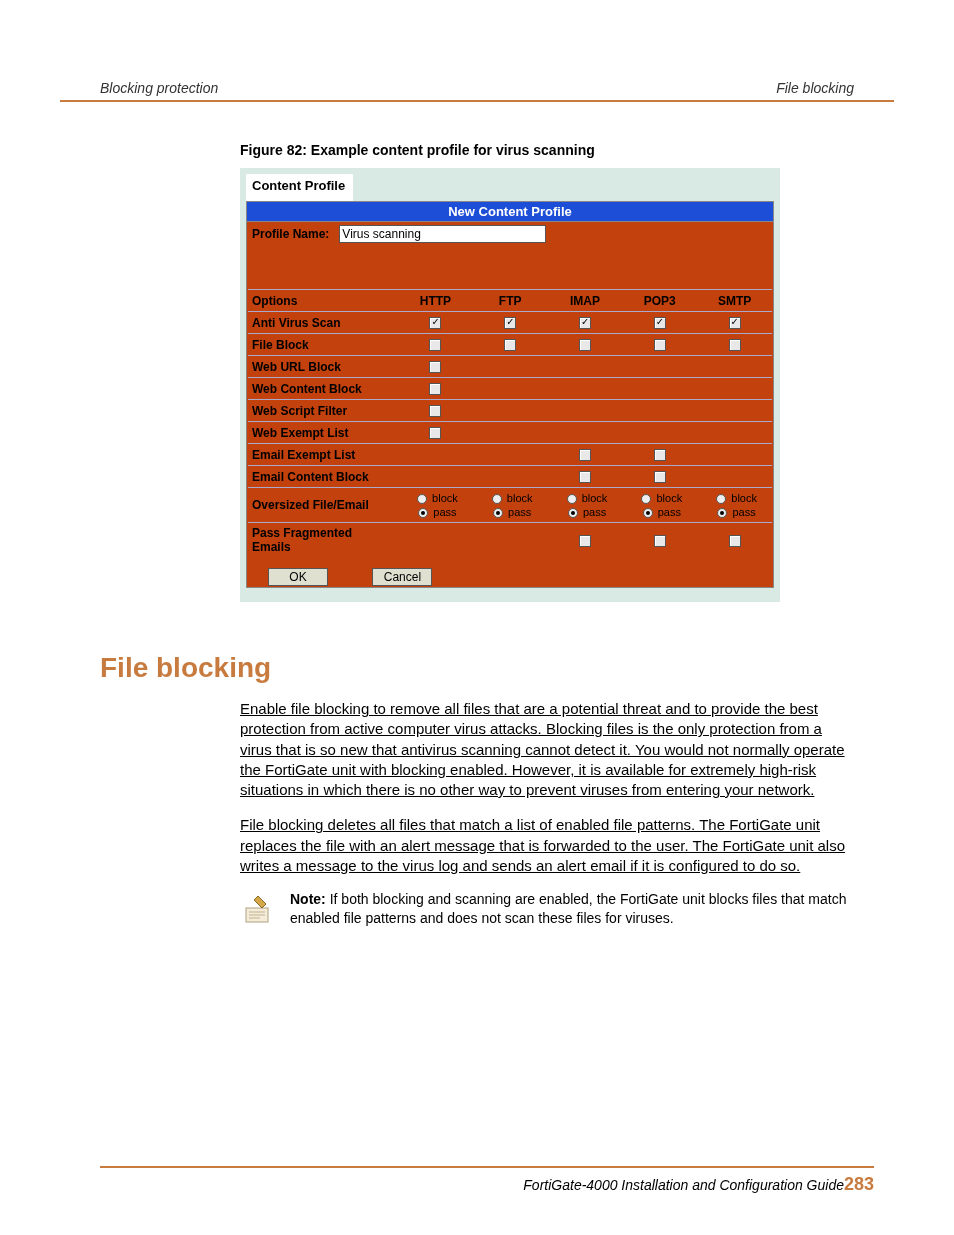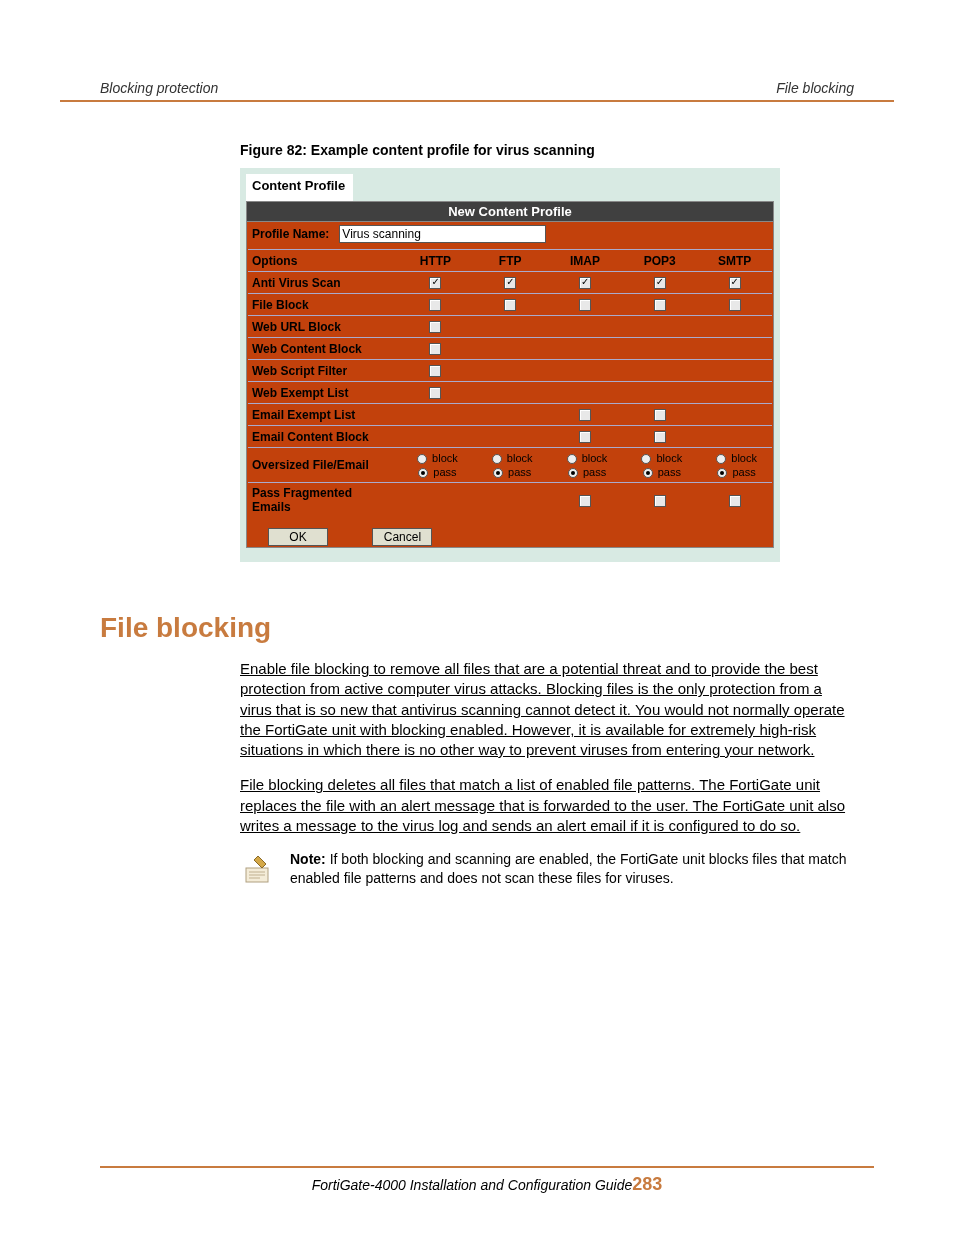--- a/index.html
+++ b/index.html
@@ -47,7 +47,7 @@
     position: relative;
   }
   .new-profile-header {
-    background: #404040;
+    background: #1d4ed8;
     color: #fff;
     font-weight: bold;
     text-align: center;

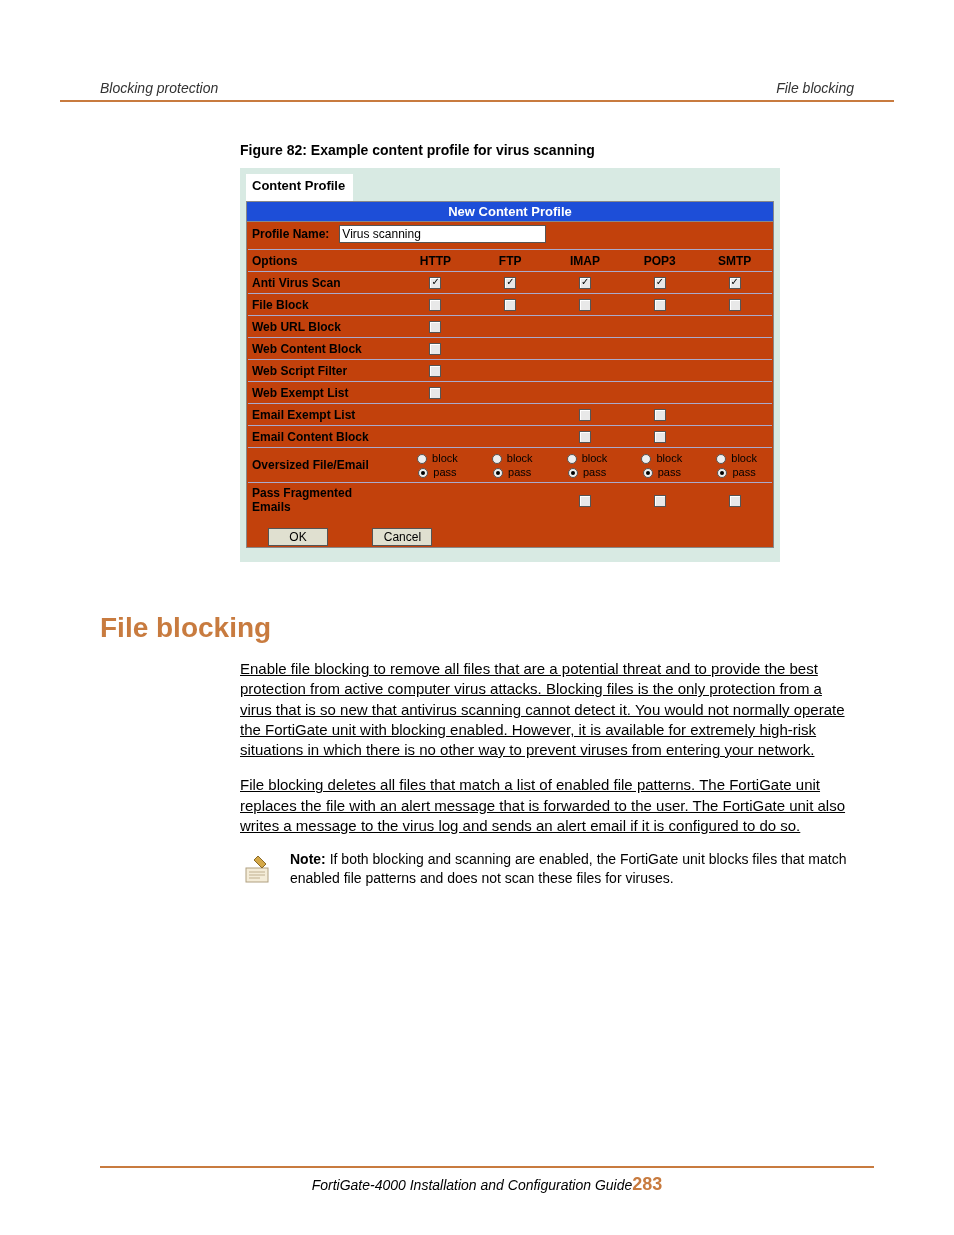--- a/index.html
+++ b/index.html
@@ -81,6 +81,7 @@
     width: 100%;
     border-collapse: collapse;
     font-size: 12px;
+    margin-top: 40px;
   }
   table.options th, table.options td {
     border-top: 1px solid #aac;

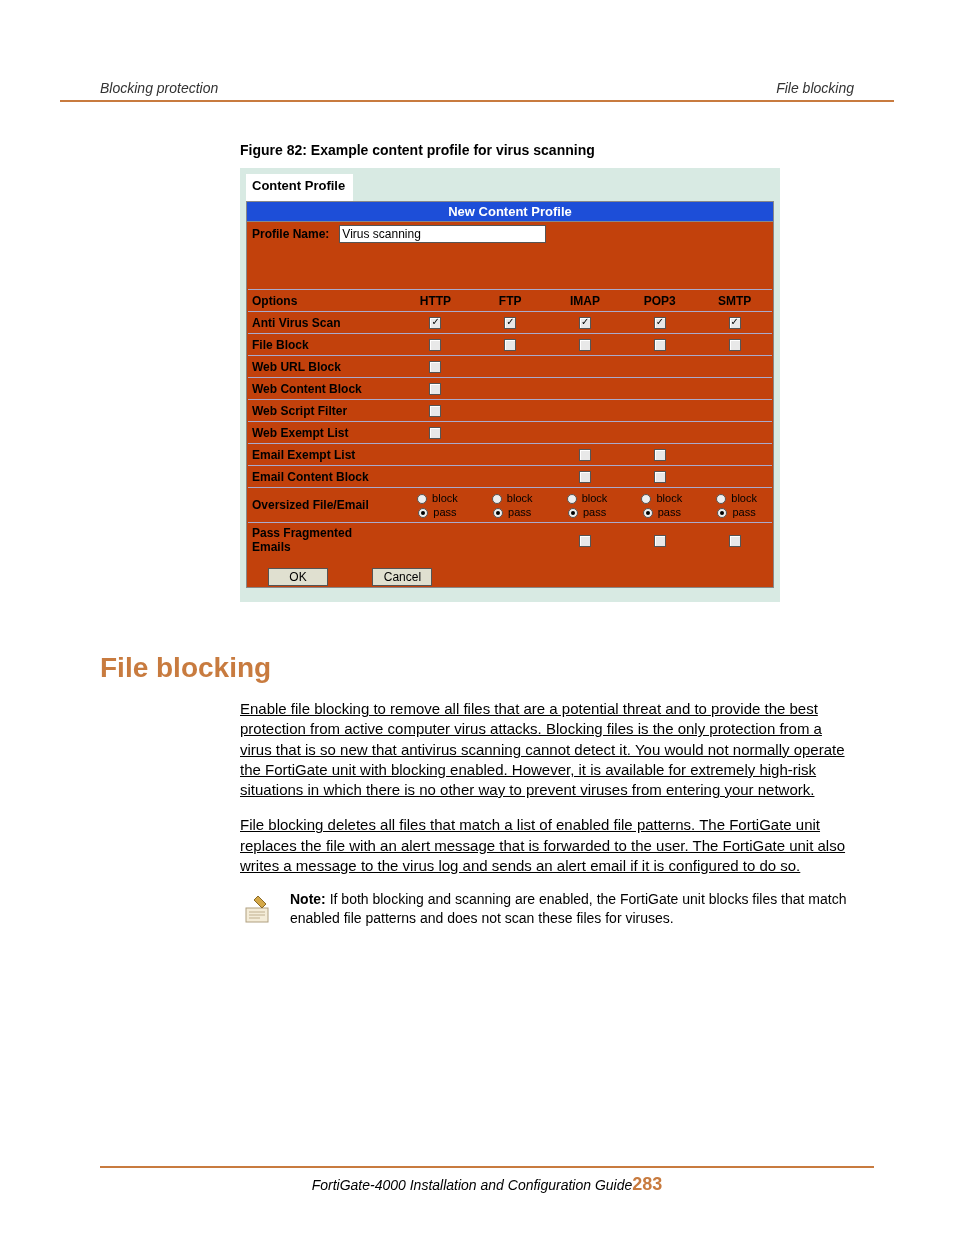--- a/index.html
+++ b/index.html
@@ -187,7 +187,7 @@
     border-top: 2px solid #c87b3f;
     padding-top: 6px;
     display: flex;
-    justify-content: center;
+    justify-content: flex-end;
     align-items: baseline;
   }
   .footer-title { font-style: italic; font-size: 14px; }

